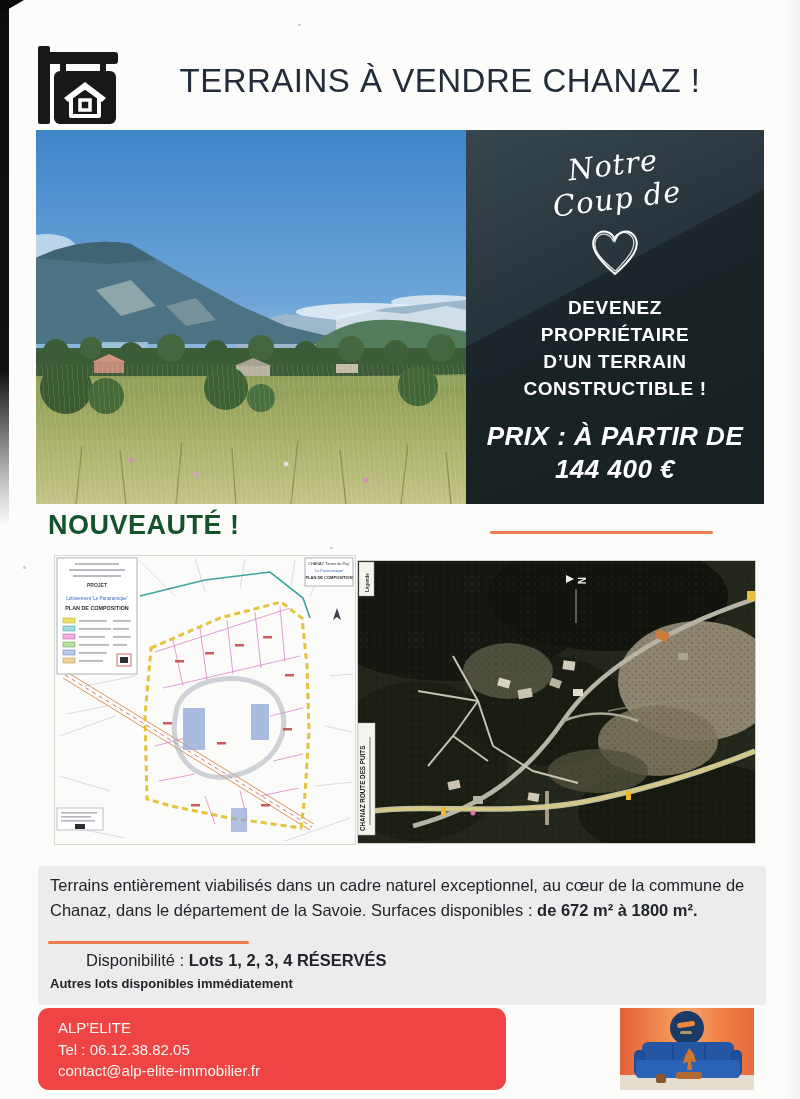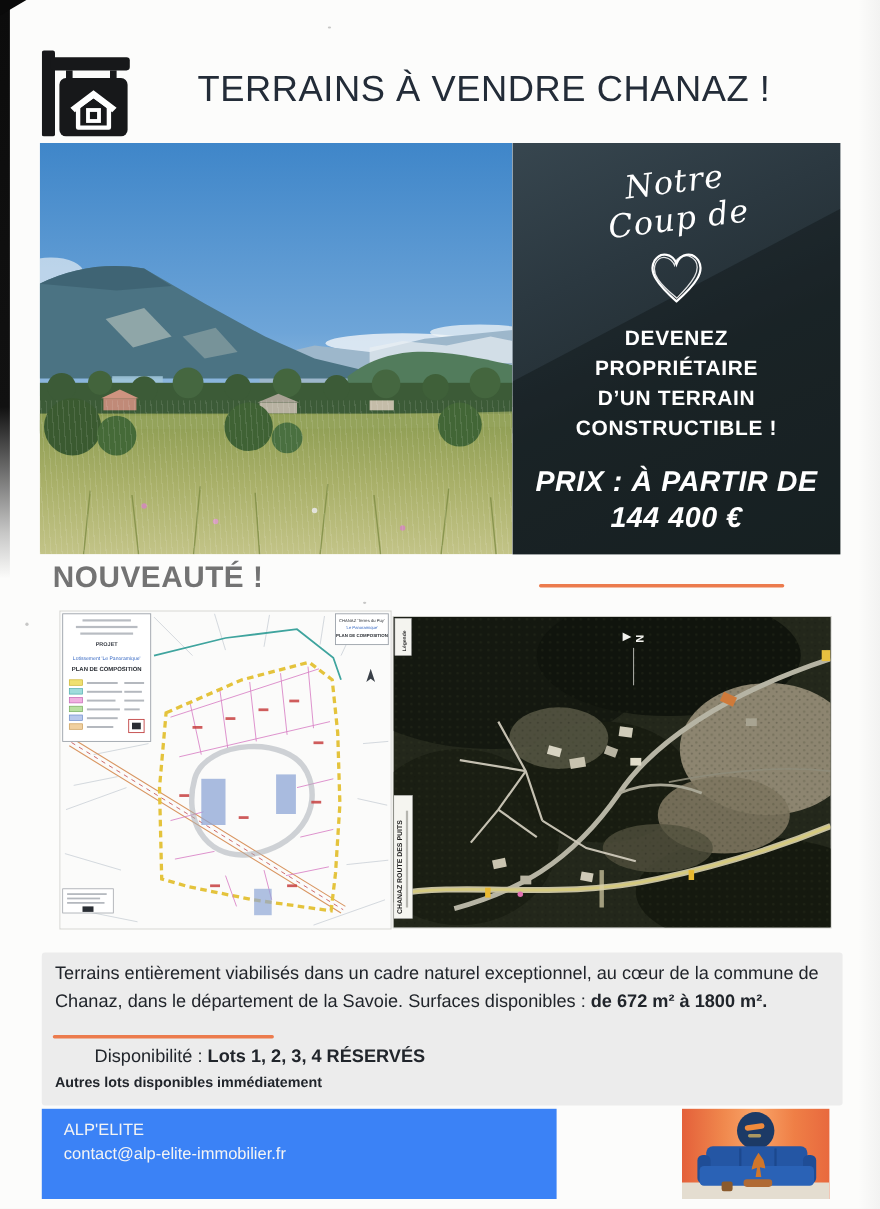--- a/index.html
+++ b/index.html
@@ -38,7 +38,7 @@
               line-height:33px;letter-spacing:.5px;font-style:italic;}
   
   .news-heading{position:absolute;left:48px;top:510px;font-size:27px;font-weight:800;
-                letter-spacing:.5px;color:#737373;}
+                letter-spacing:.5px;color:#14532d;}
   .orange-rule-top{position:absolute;left:490px;top:531px;width:223px;height:3px;background:#ec7b4d;border-radius:2px;}
   
   .plan-img{position:absolute;left:55px;top:556px;width:300px;height:288px;background:#fbfbfa;

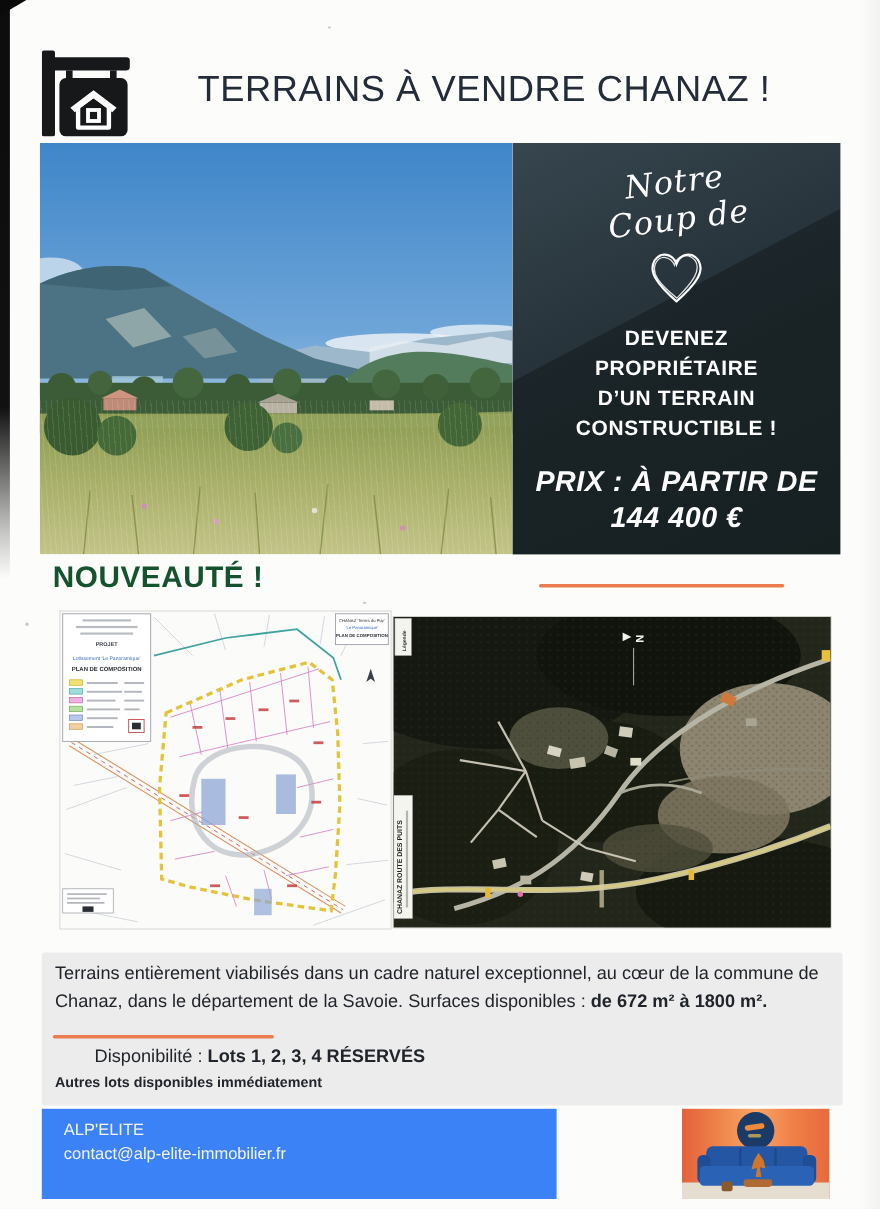--- a/index.html
+++ b/index.html
@@ -56,7 +56,7 @@
   .autres-line{position:absolute;left:50px;top:976px;font-size:13px;font-weight:700;color:#21252b;}
   .dispo-line b{font-weight:700;}
   
-  .footer-box{position:absolute;left:38px;top:1008px;width:468px;height:82px;background:#3b82f6;}
+  .footer-box{position:absolute;left:38px;top:1008px;width:468px;height:82px;background:#ef4444;border-radius:11px;}
   .footer-text{position:absolute;left:20px;top:9px;color:#f4f4f4;font-size:15px;line-height:21.5px;}
   .agency-pic{position:absolute;left:620px;top:1008px;width:134px;height:82px;overflow:hidden;
               background:linear-gradient(90deg,#e4603a 0%,#f0884d 28%,#f9a468 50%,#ef7f46 76%,#e8693e 100%);}

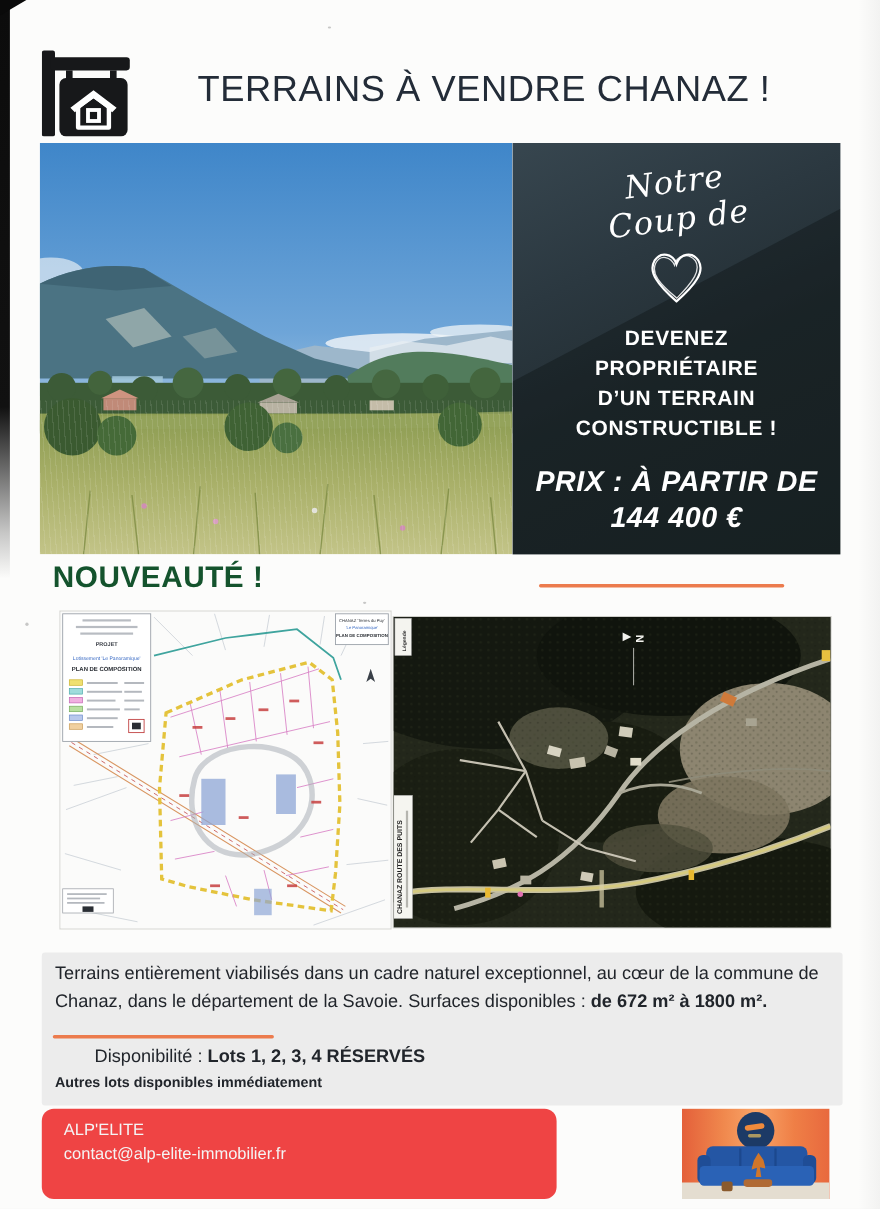--- a/index.html
+++ b/index.html
@@ -387,6 +387,7 @@
   <div class="footer-box">
     <div class="footer-text">
       <div>ALP'ELITE</div>
+      <div>Tel : 06.12.38.82.05</div>
       <div>contact@alp-elite-immobilier.fr</div>
     </div>
   </div>

